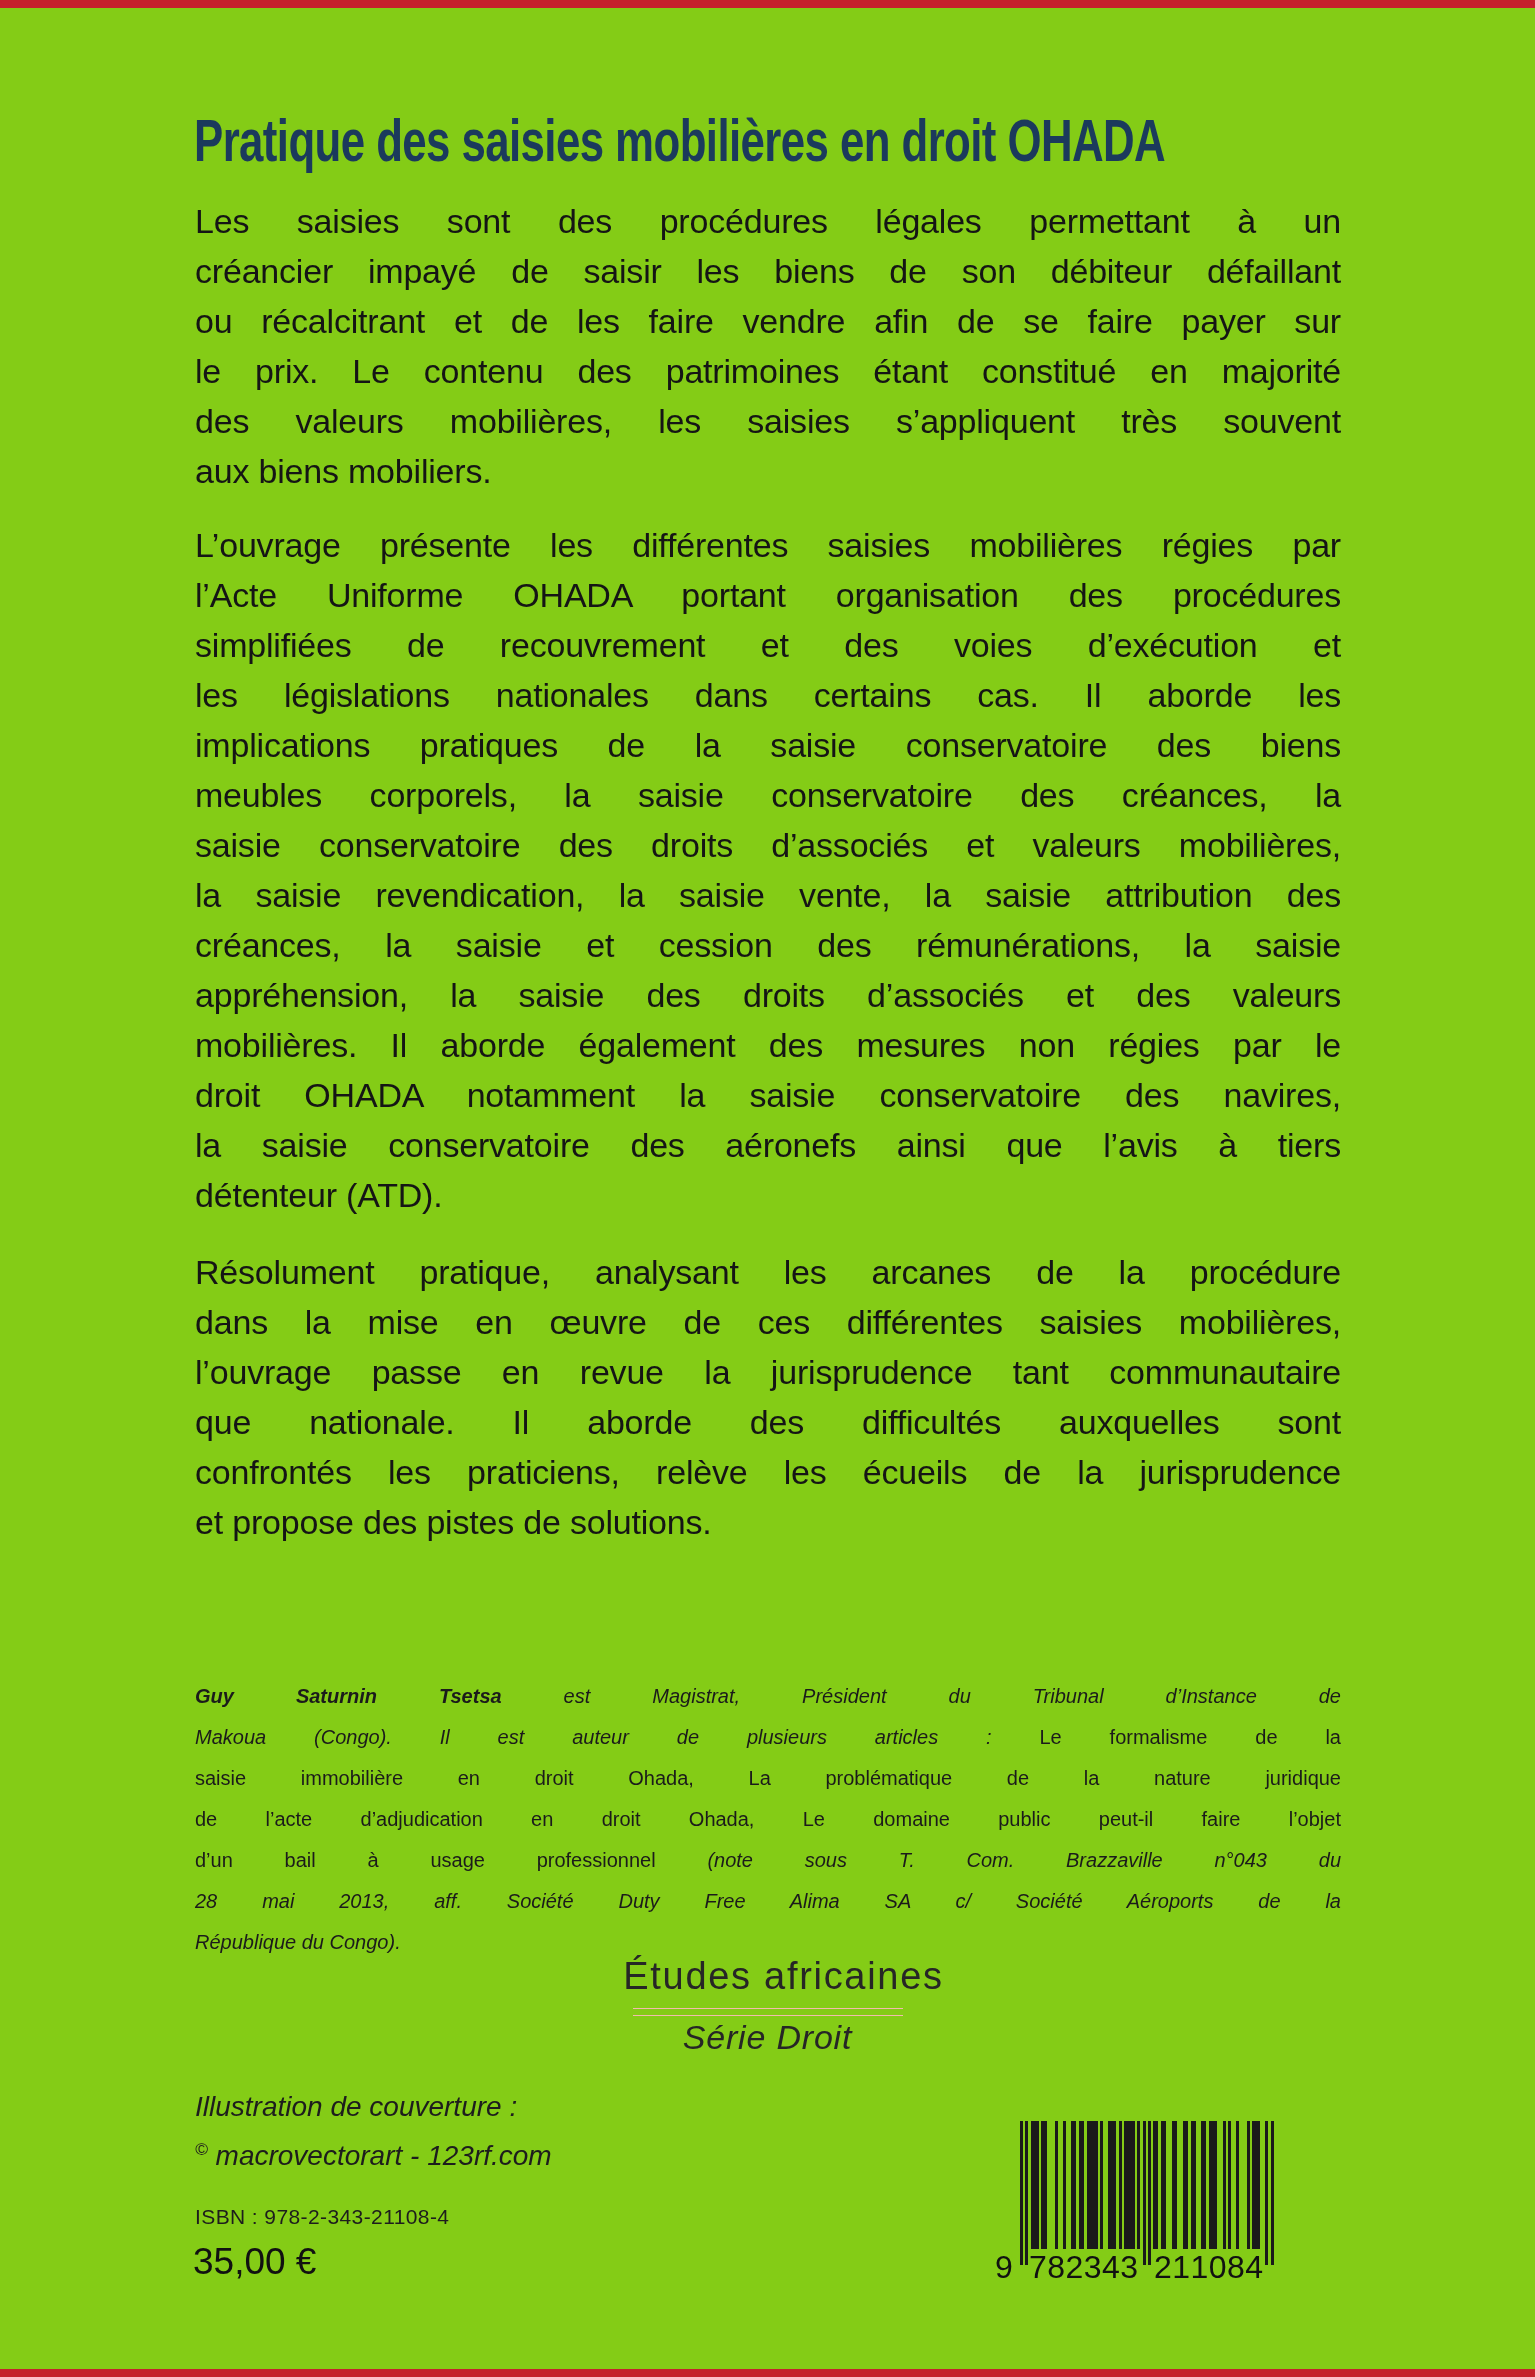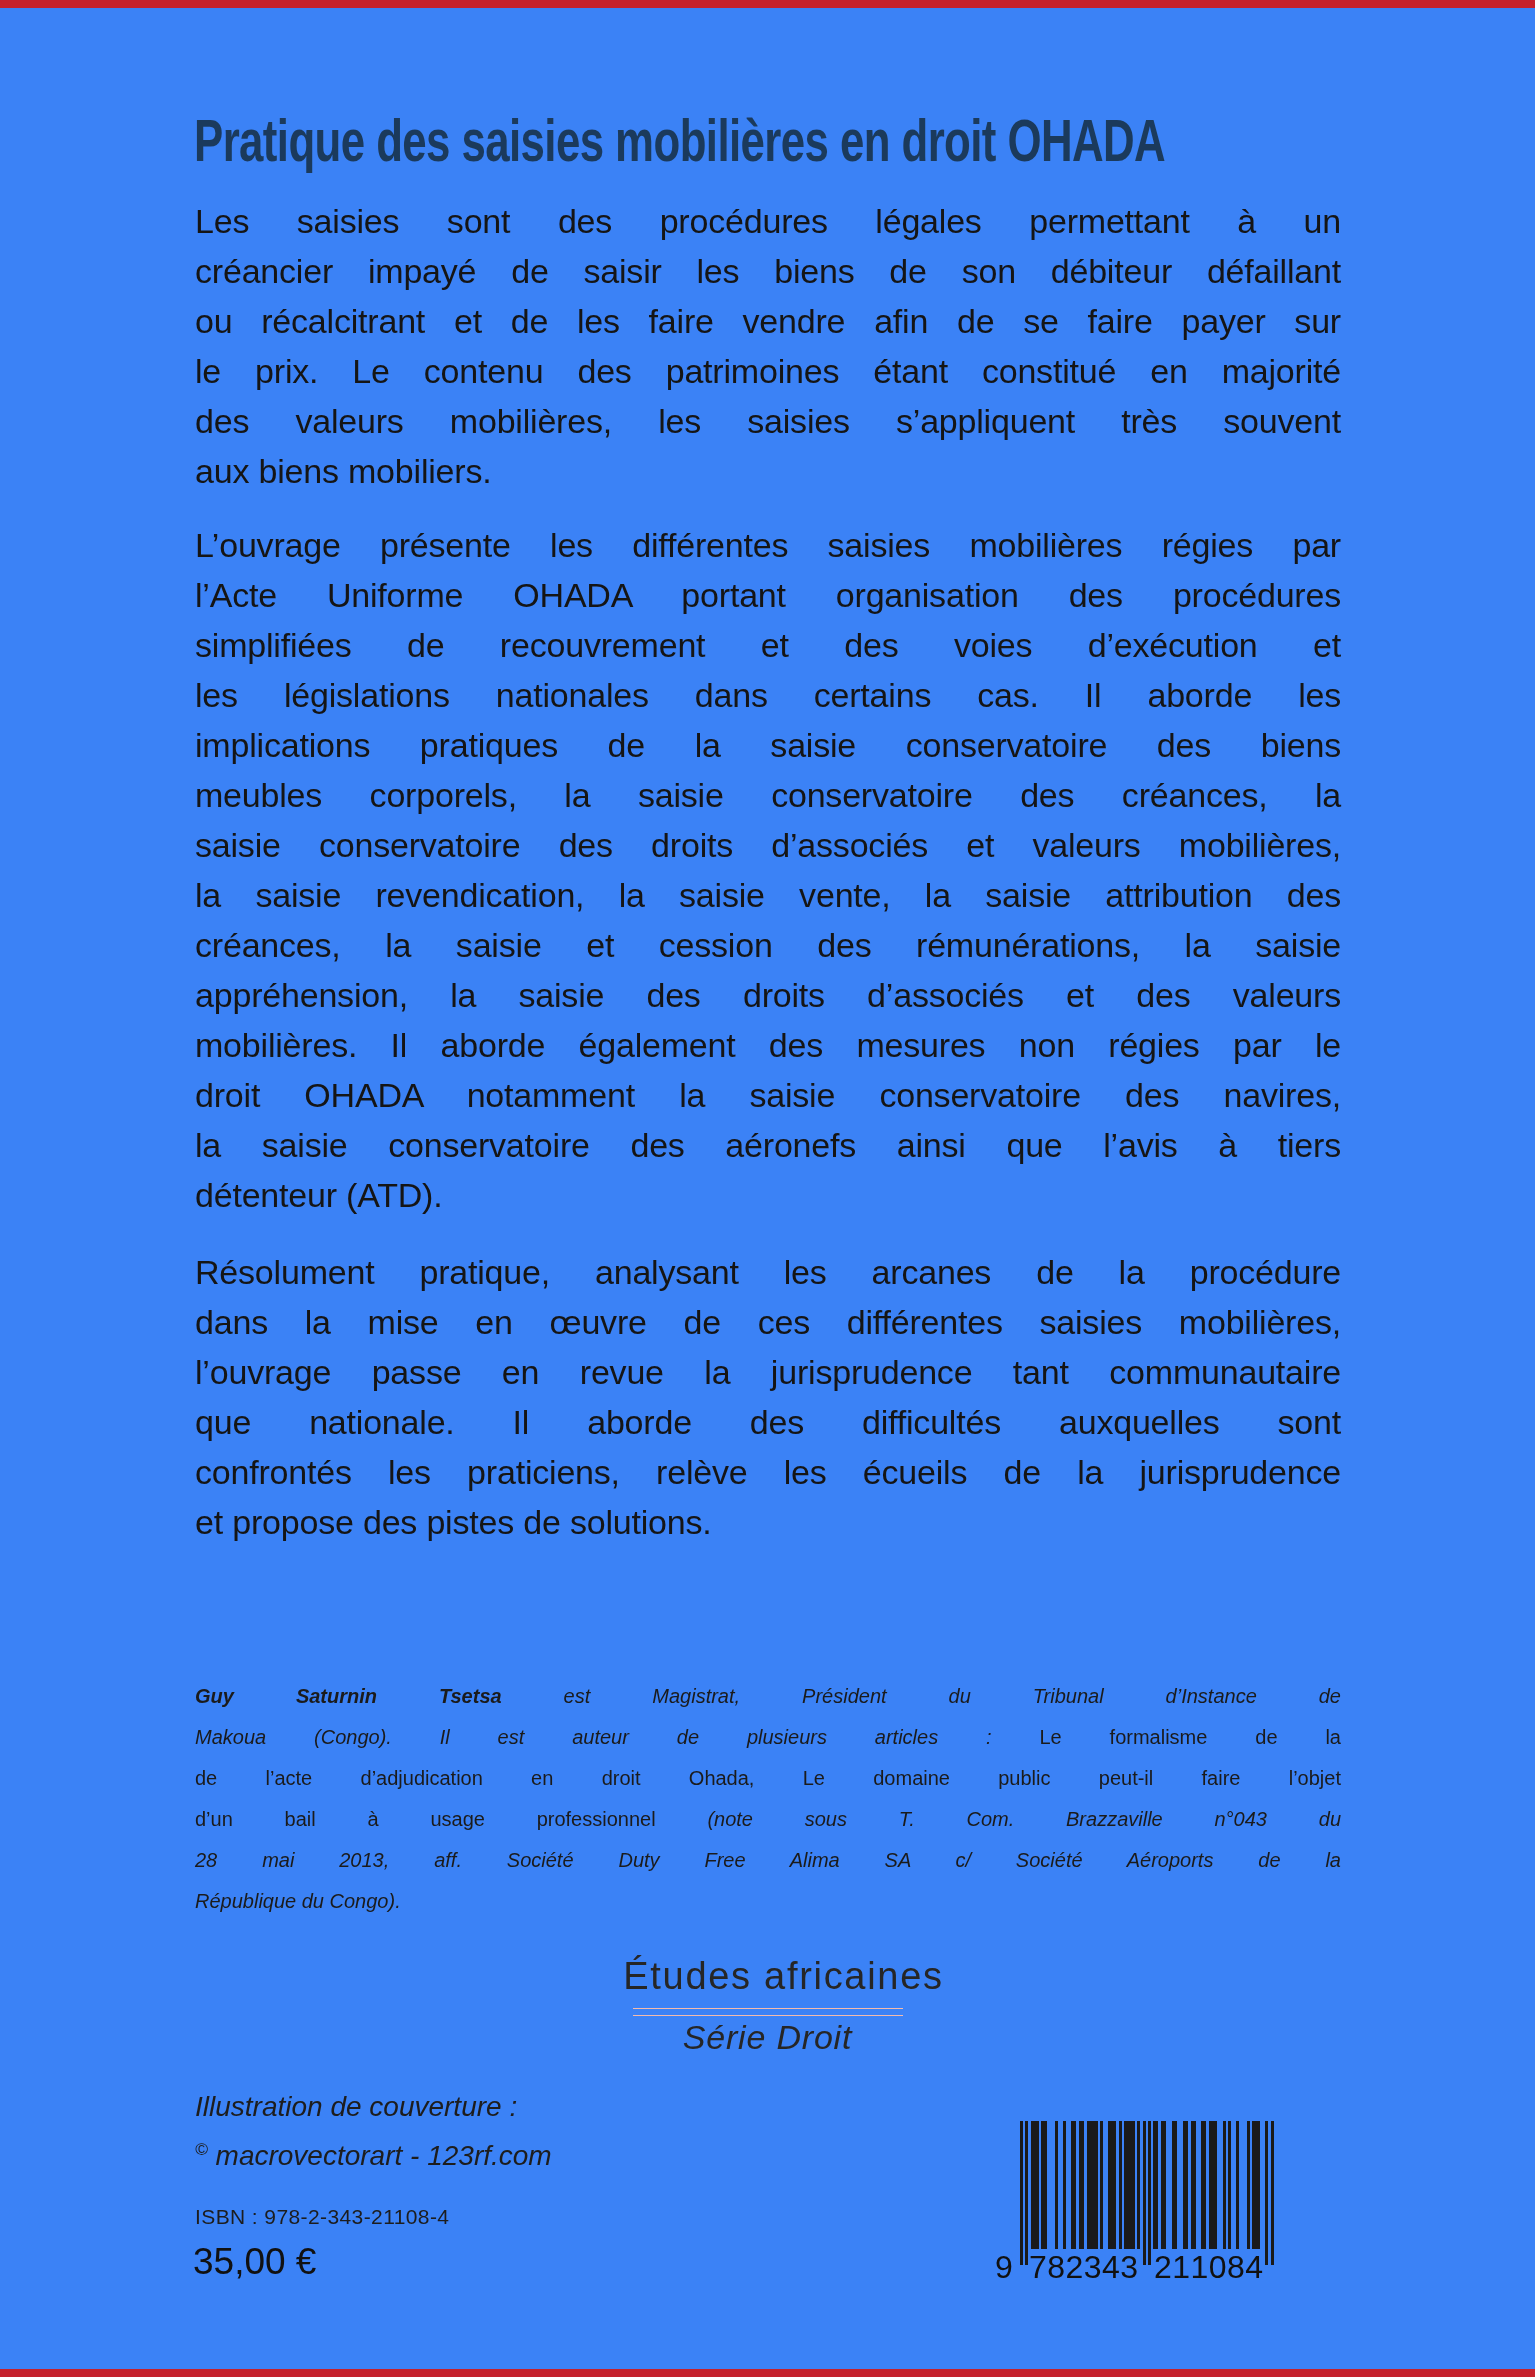--- a/index.html
+++ b/index.html
@@ -7,7 +7,7 @@
     position: relative;
     width: 1535px;
     height: 2377px;
-    background: #3b82f6;
+    background: #84cc16;
     overflow: hidden;
     font-family: "Liberation Sans", sans-serif;
   }

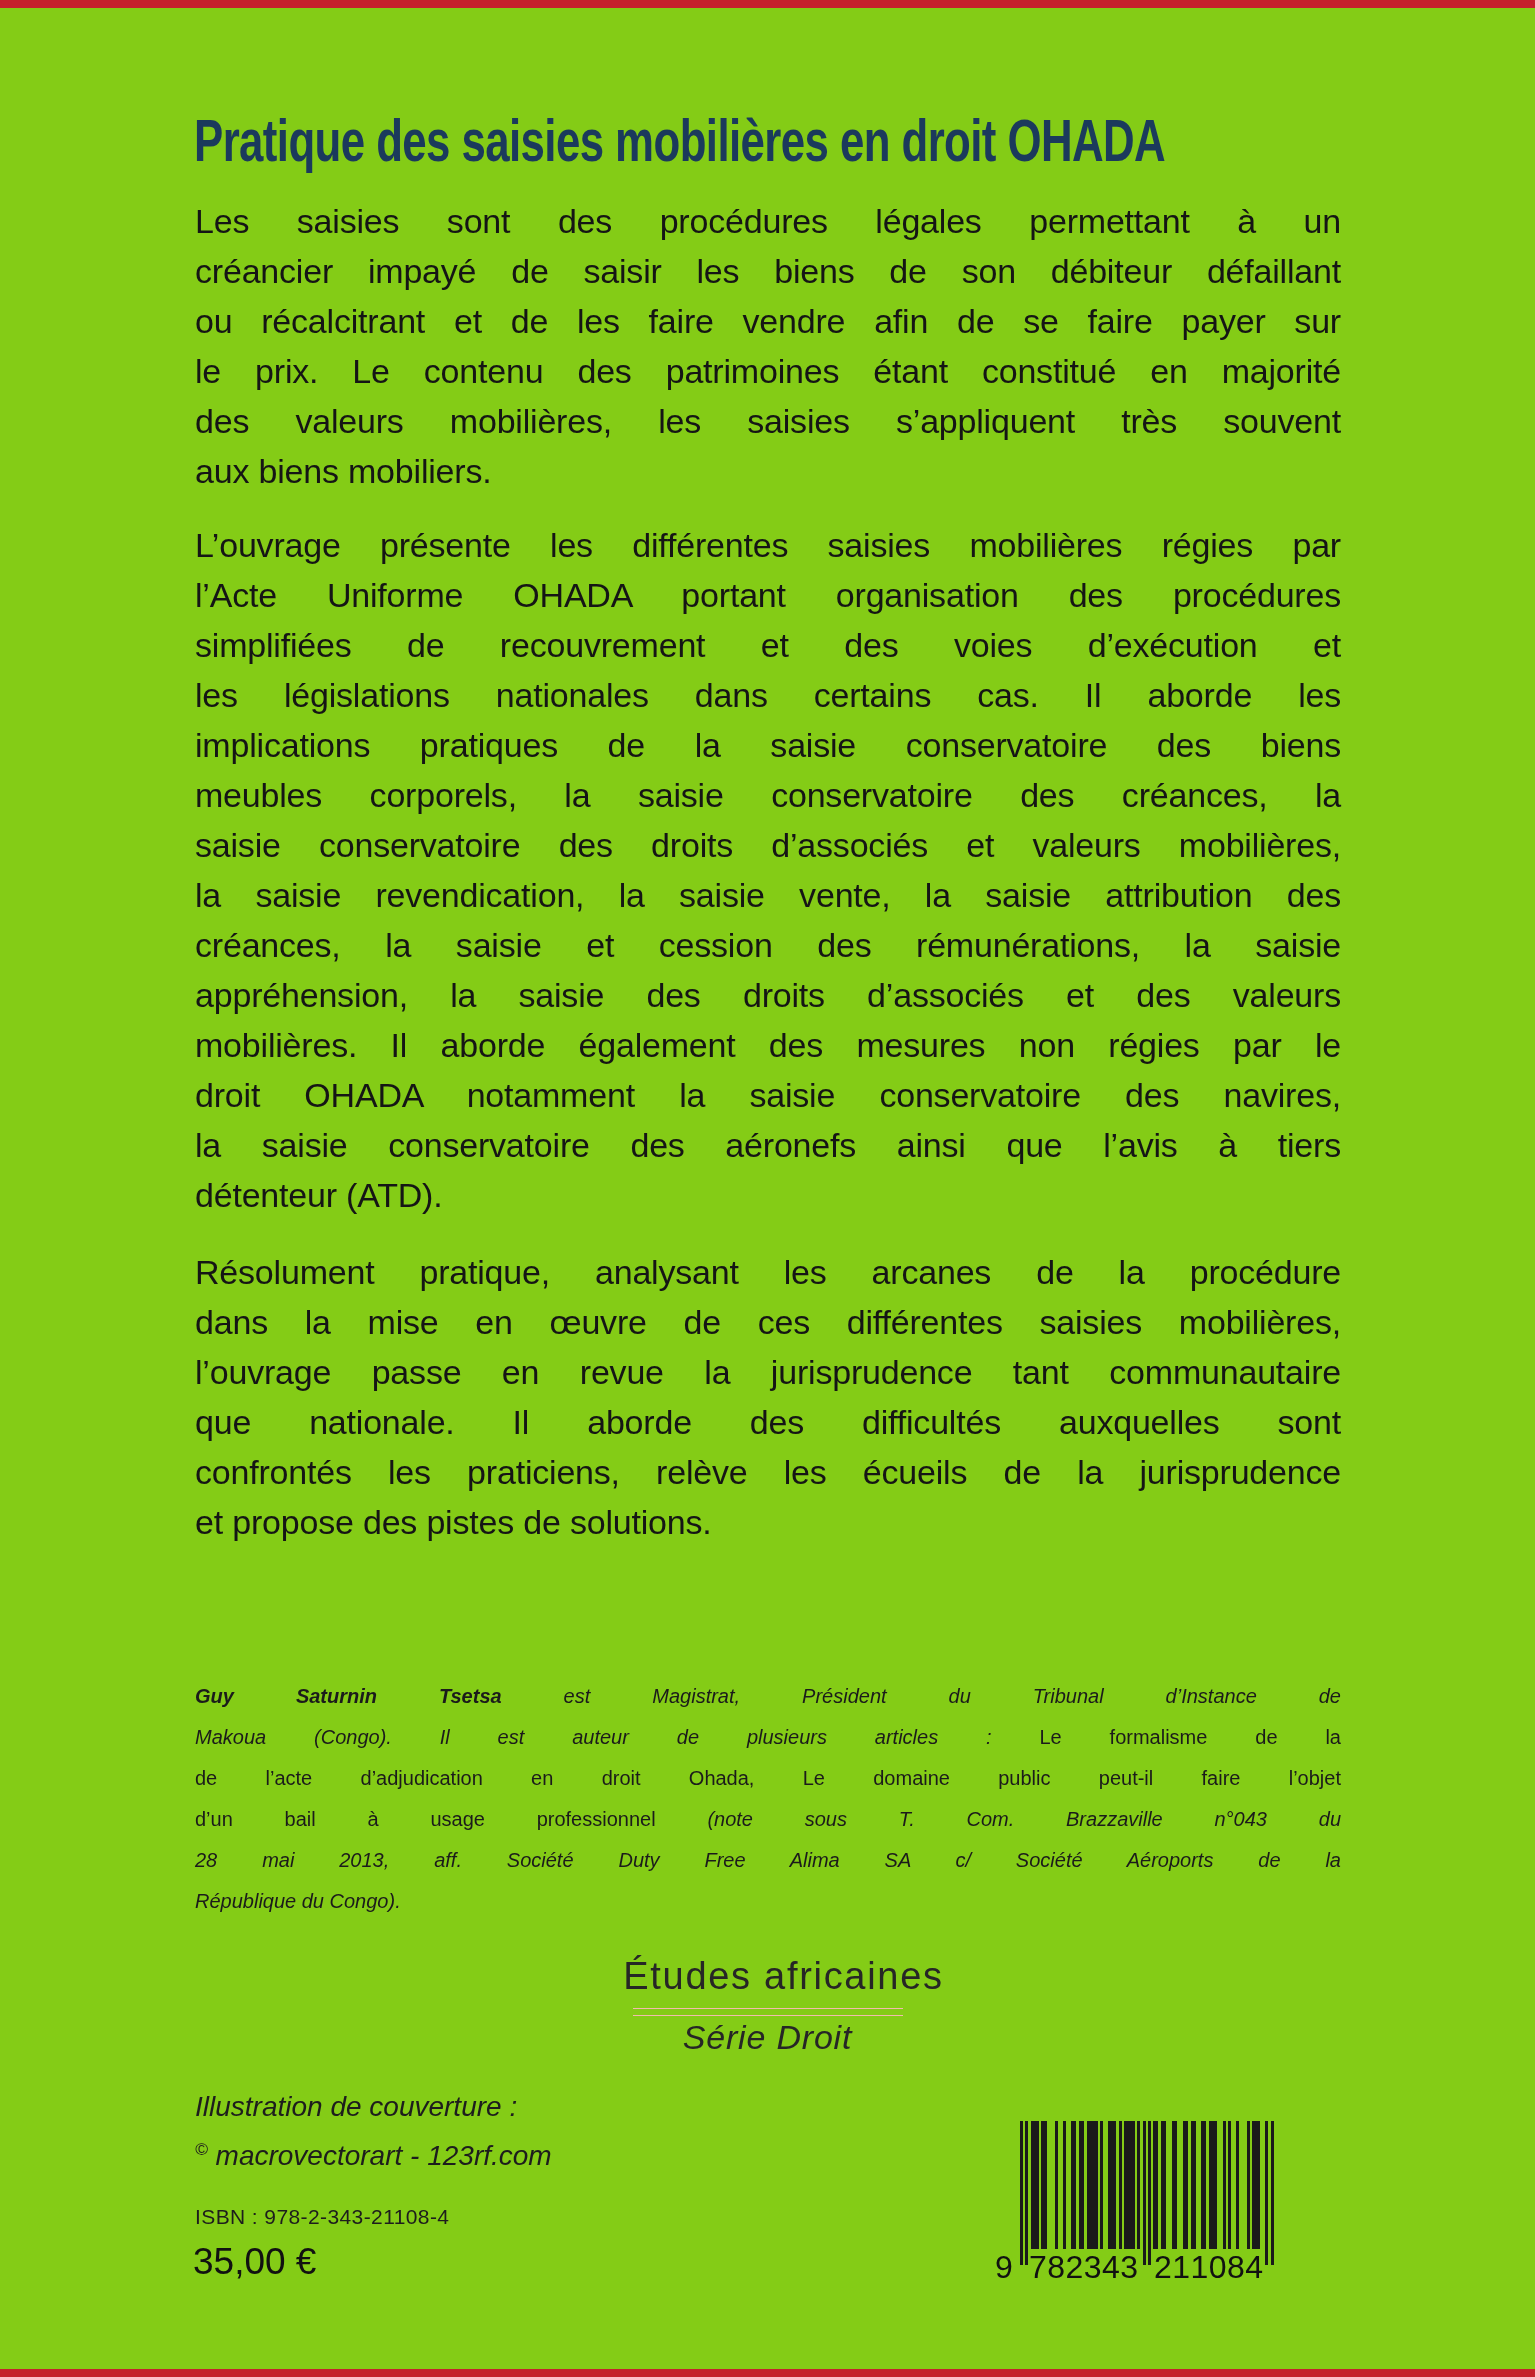--- a/index.html
+++ b/index.html
@@ -194,6 +194,7 @@
   <div class="textblock bio" style="top:1659px">
       <div class="tline"><span class="seg-bi">Guy Saturnin Tsetsa</span><span class="seg-i"> est Magistrat, Président du Tribunal d’Instance de</span></div>
       <div class="tline"><span class="seg-i">Makoua (Congo). Il est auteur de plusieurs articles : </span><span class="seg-r">Le formalisme de la</span></div>
+      <div class="tline"><span class="seg-r">saisie immobilière en droit Ohada, La problématique de la nature juridique</span></div>
       <div class="tline"><span class="seg-r">de l’acte d’adjudication en droit Ohada, Le domaine public peut-il faire l’objet</span></div>
       <div class="tline"><span class="seg-r">d’un bail à usage professionnel </span><span class="seg-i">(note sous T. Com. Brazzaville n°043 du</span></div>
       <div class="tline"><span class="seg-i">28 mai 2013, aff. Société Duty Free Alima SA c/ Société Aéroports de la</span></div>

